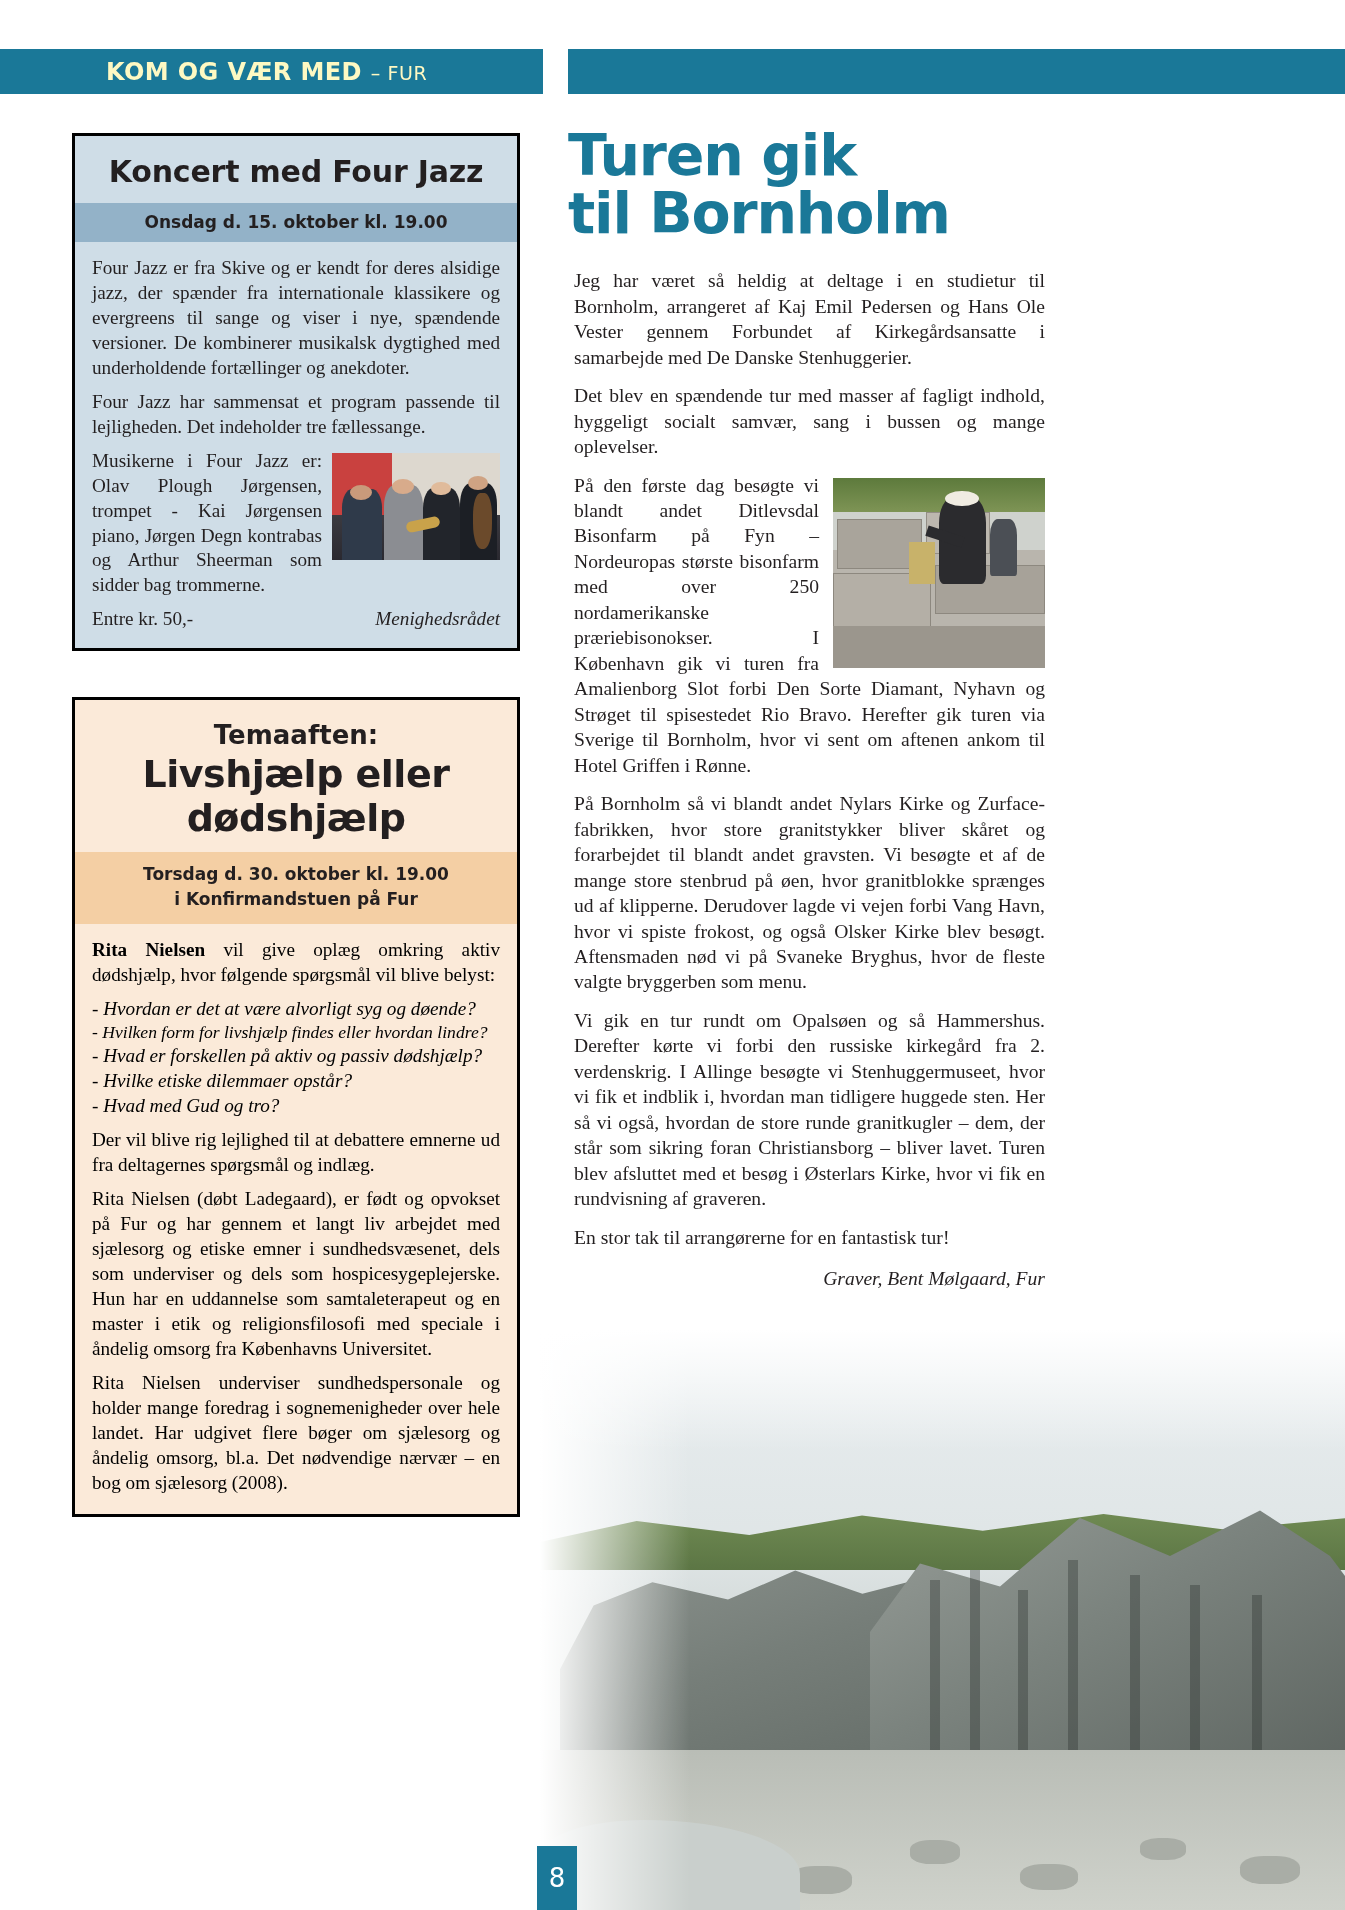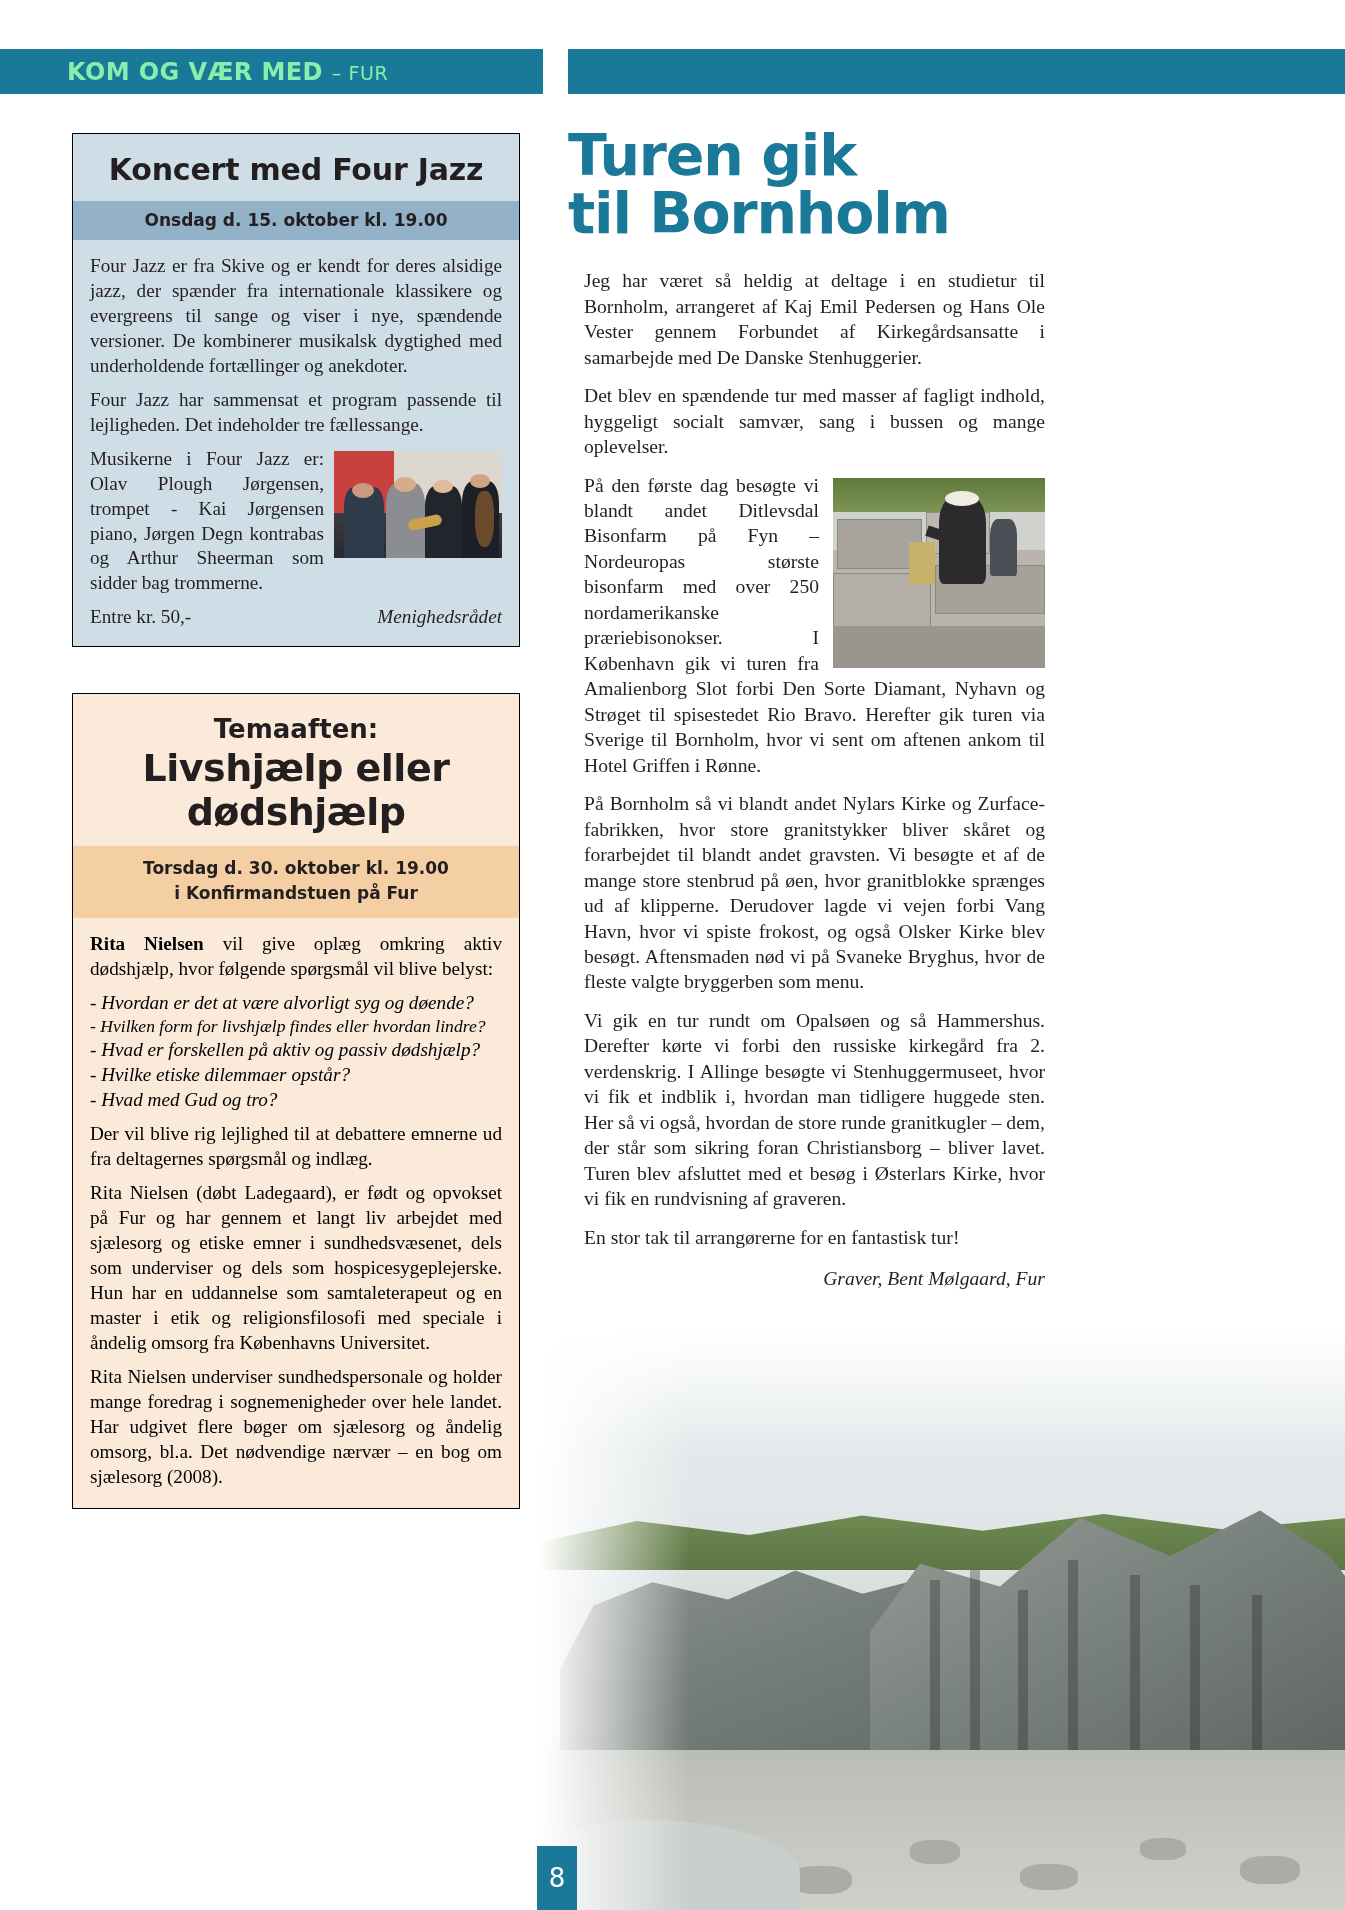--- a/index.html
+++ b/index.html
@@ -19,8 +19,8 @@
     display:flex; align-items:center;
   }
   .banner-left .btext{
-    margin-left:67px;
-    color:#86efac;
+    margin-left:106px;
+    color:#fef9c3;
     font-family:"DejaVu Sans", sans-serif;
     font-weight:700;
     font-size:24px;

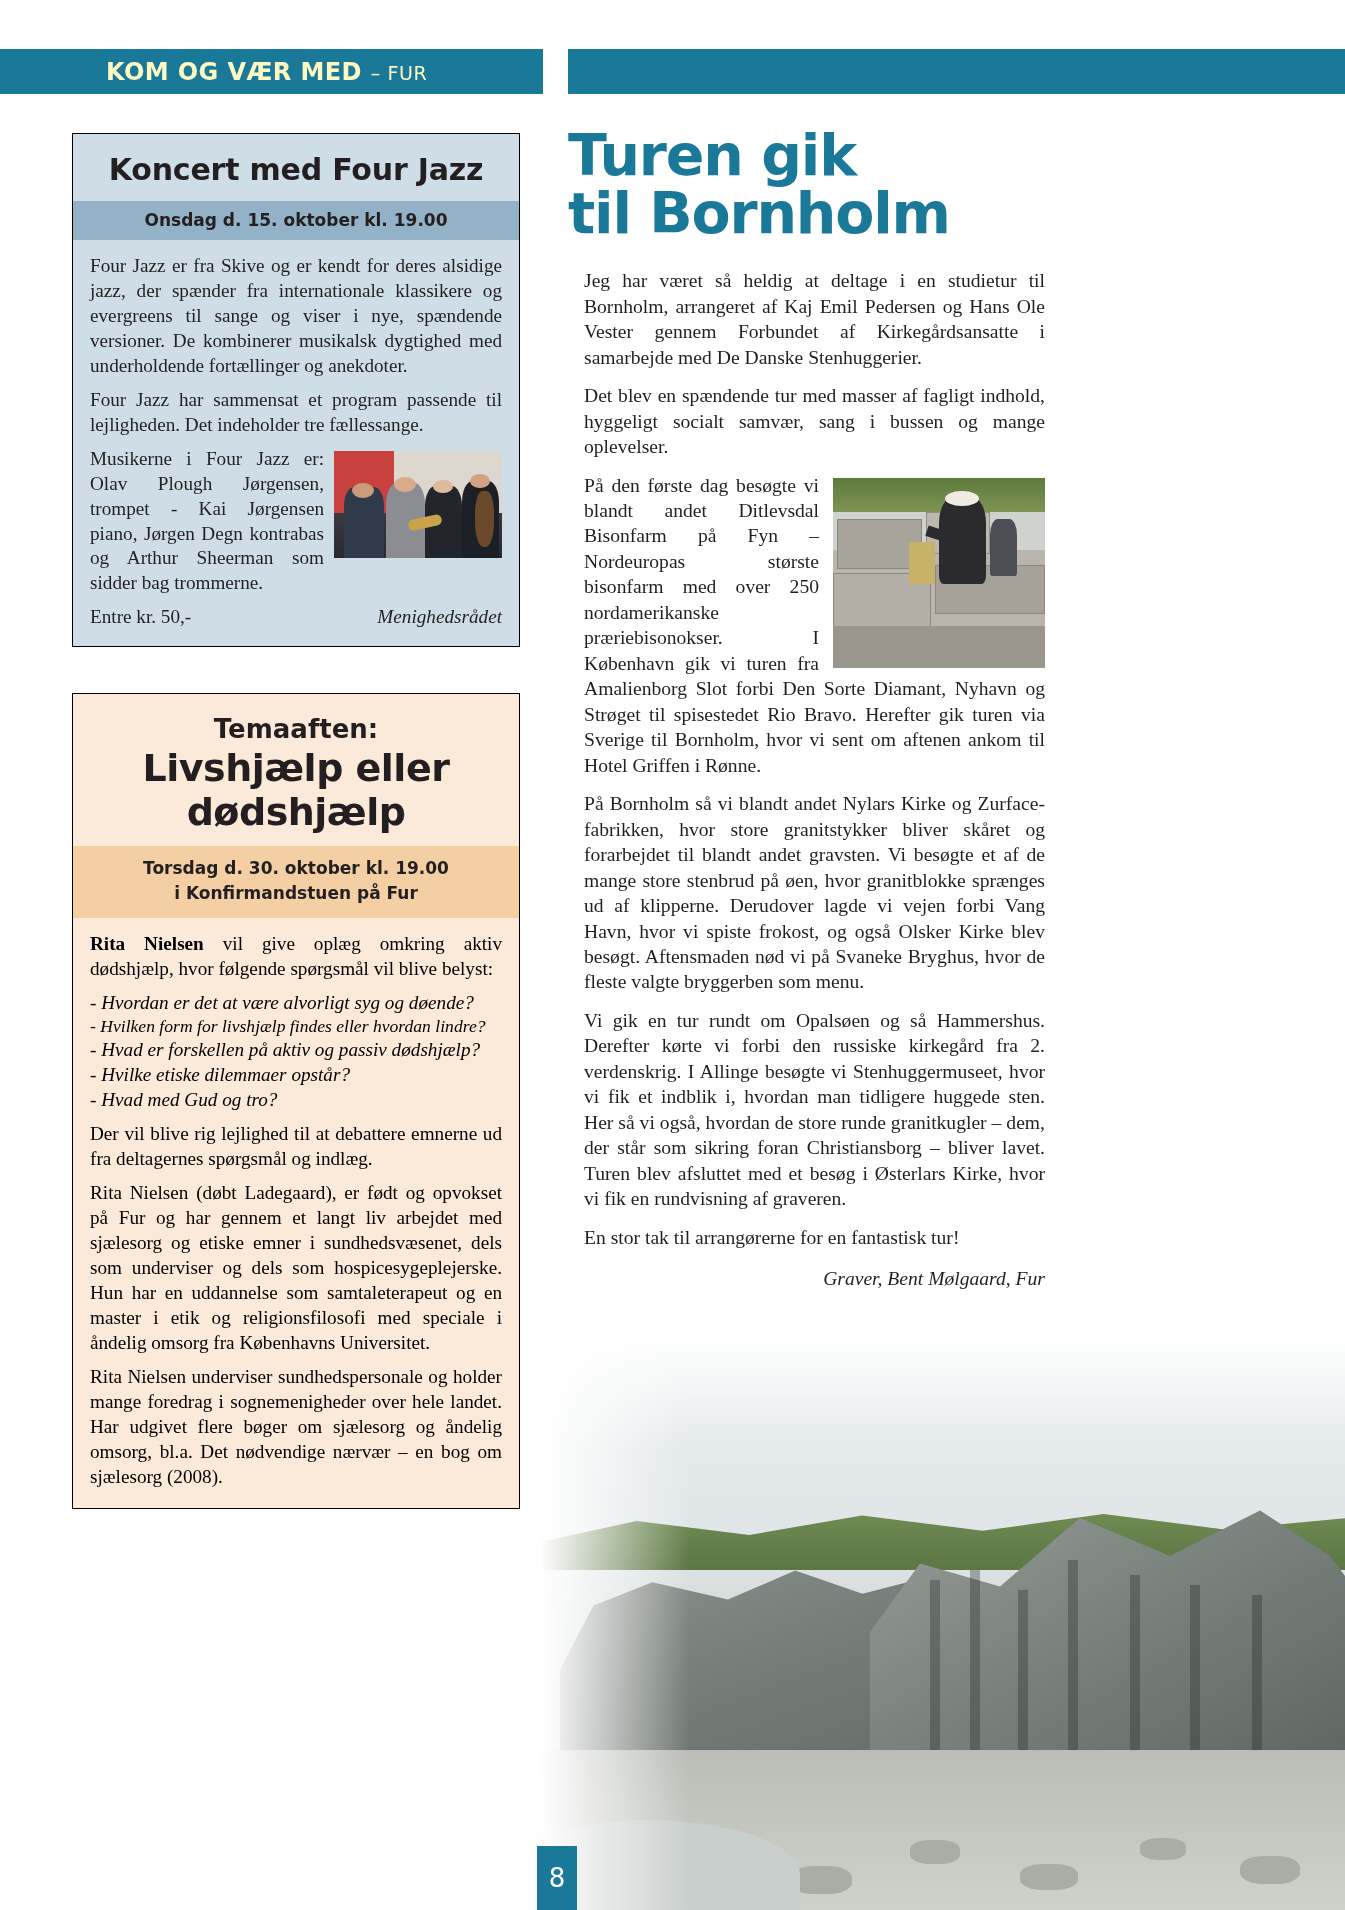--- a/index.html
+++ b/index.html
@@ -41,7 +41,7 @@
   }
 
   
-  .box{ border:1px solid #000000; }
+  .box{ border:3px solid #000000; }
   .box-blue{ background:#cfdde7; }
   .box-blue .box-head{
     background:#cfdde7;

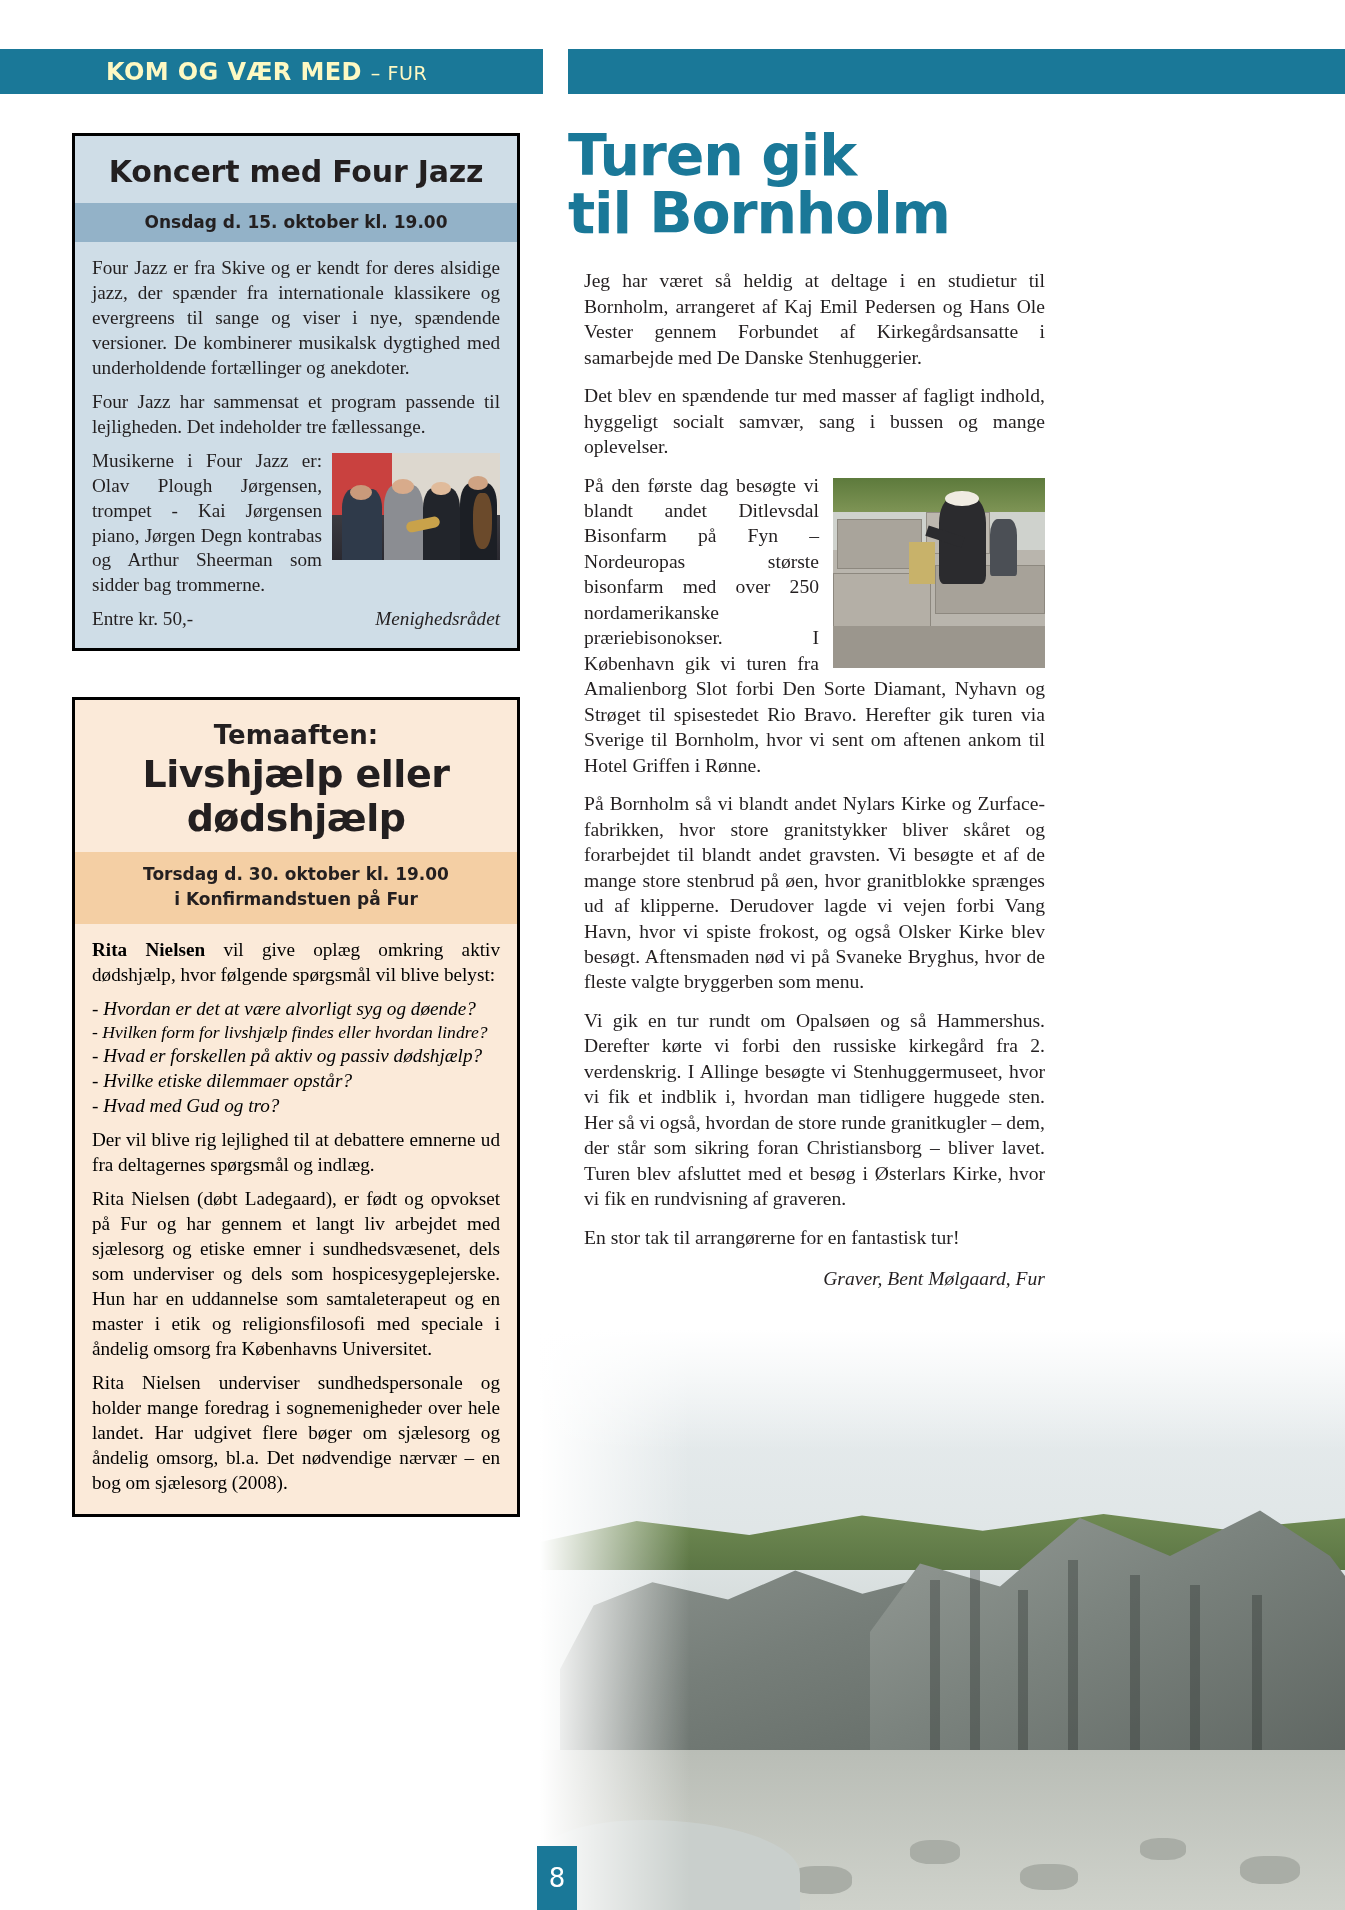--- a/index.html
+++ b/index.html
@@ -182,7 +182,7 @@
     letter-spacing:-1.2px;
   }
   .art p{
-    margin:0 0 13px 16px;
+    margin:0 0 13px 6px;
     font-size:19.6px;
     line-height:1.30;
     color:#231f20;

